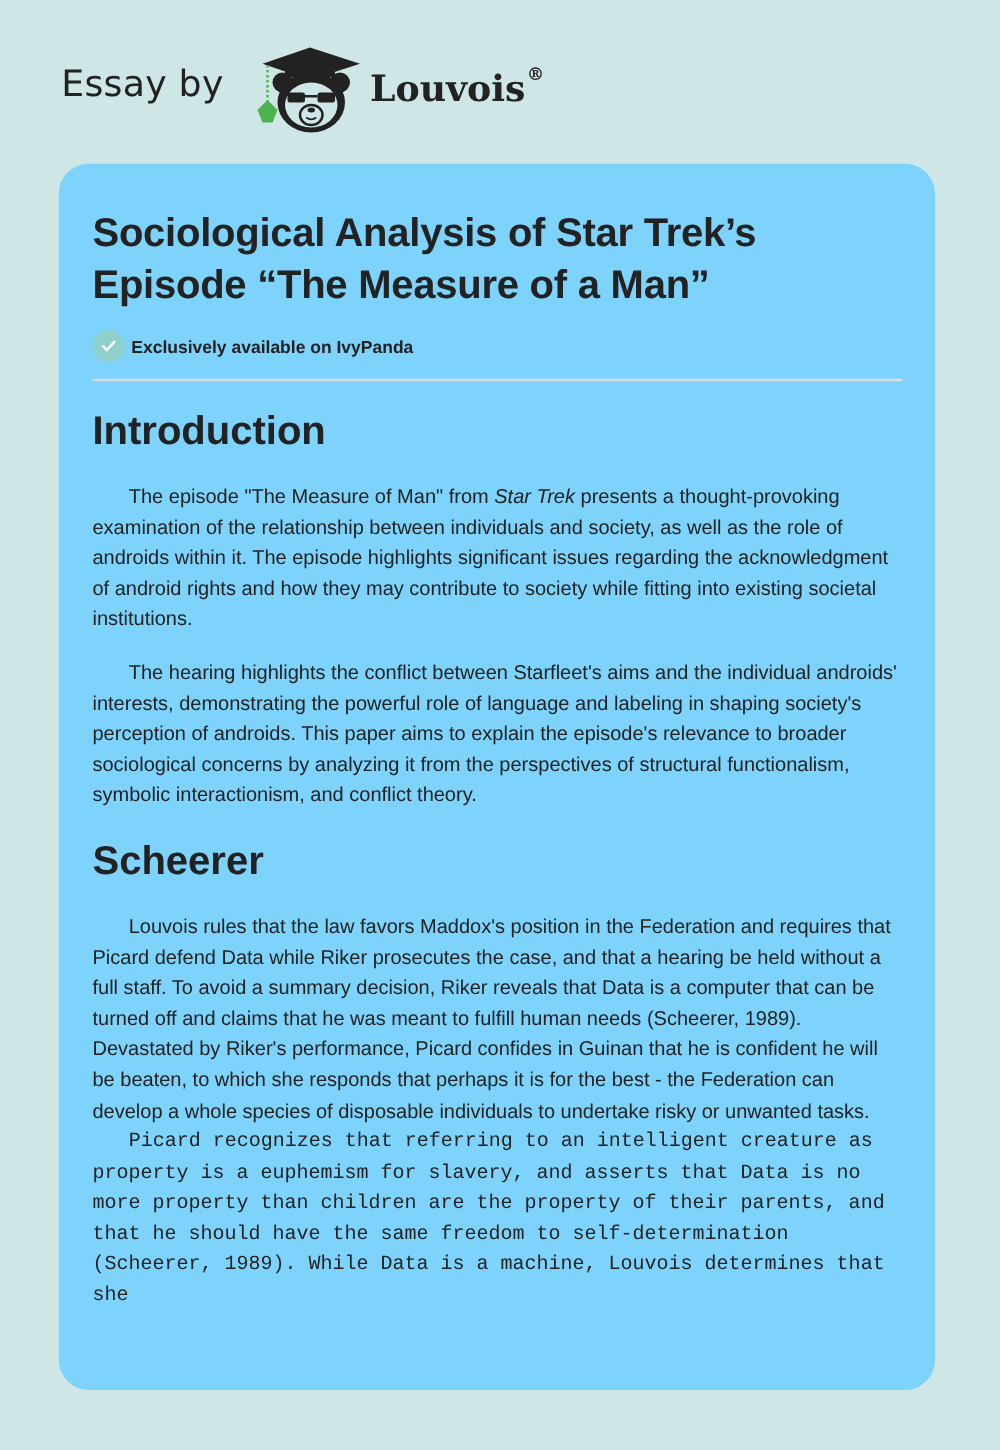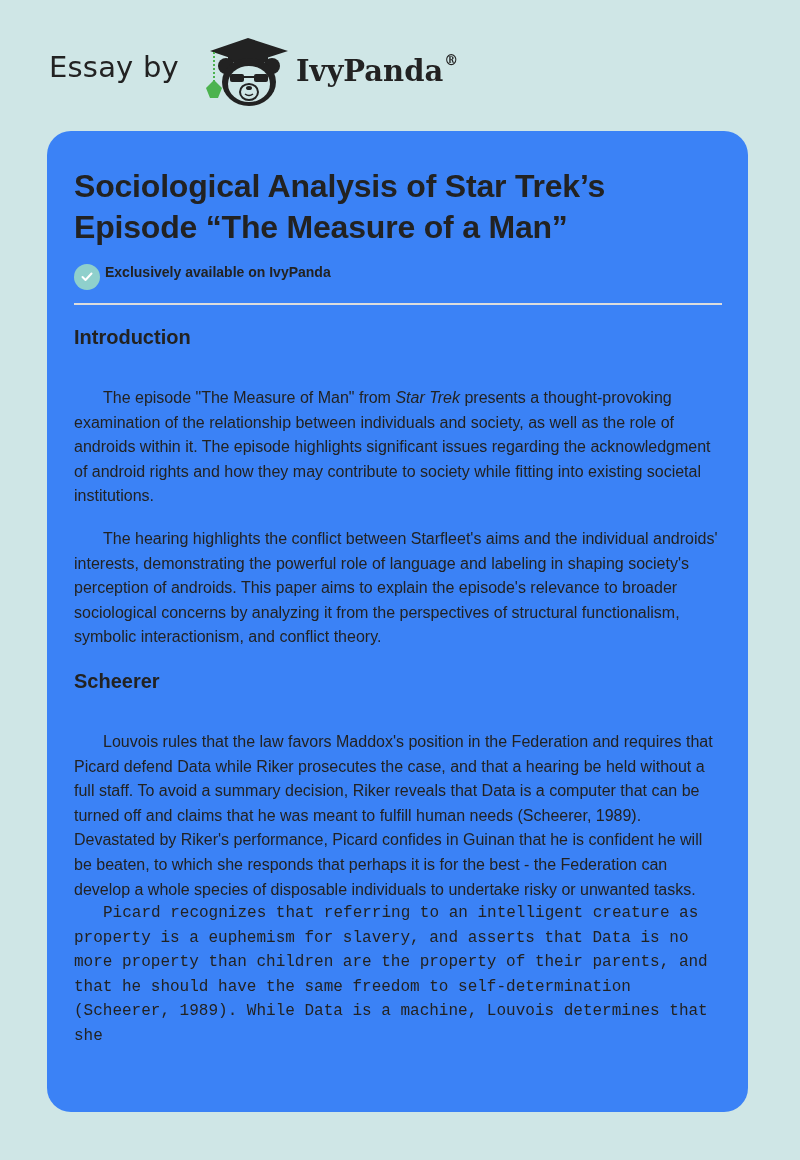--- a/index.html
+++ b/index.html
@@ -86,7 +86,7 @@
     <path d="M43,58 Q47,61 51,58" stroke="#222" stroke-width="1.5" fill="none"></path>
   </svg>
   <div class="brand-name">
-    <span>IvyPanda</span><span class="brand-reg">®</span>
+    <span>Louvois</span><span class="brand-reg">®</span>
   </div>
 </div>
 

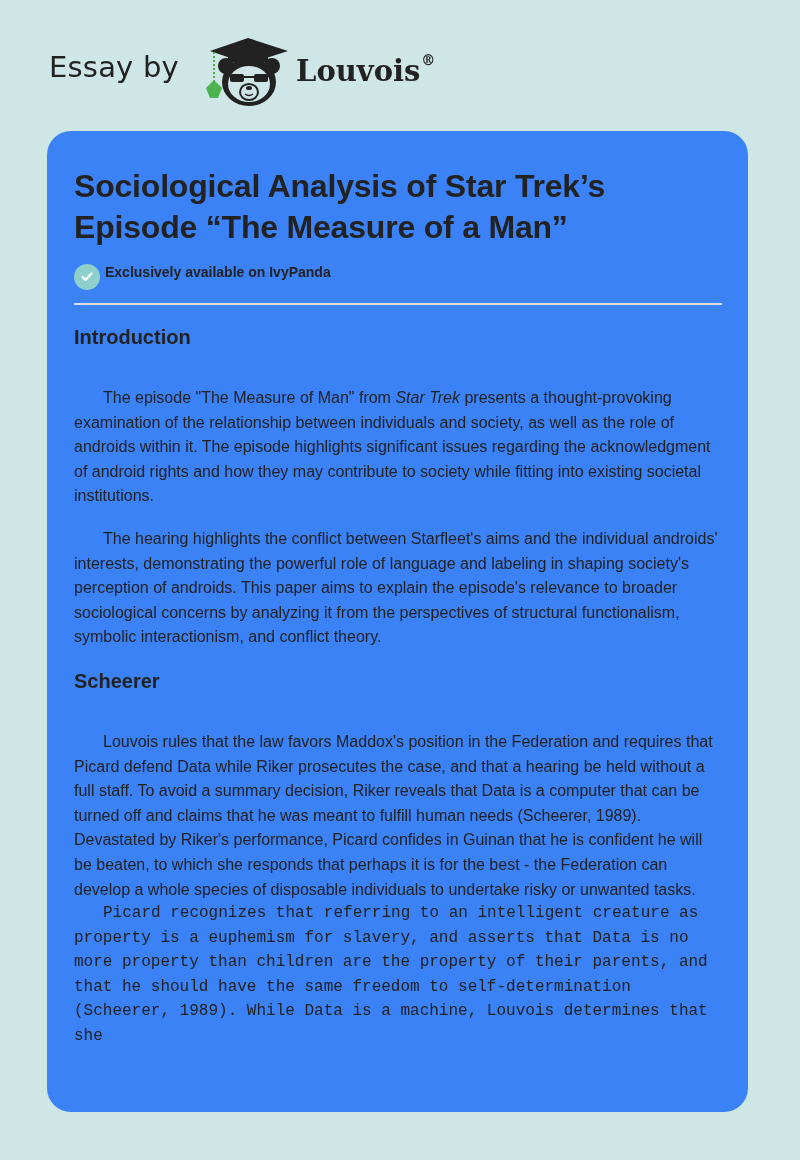--- a/index.html
+++ b/index.html
@@ -28,7 +28,7 @@
 
   .card {
     position: absolute; left: 47px; top: 131px; width: 701px; height: 981px;
-    background: #3b82f6; border-radius: 24px; overflow: hidden;
+    background: #7dd3fc; border-radius: 24px; overflow: hidden;
   }
   .title {
     position: absolute; left: 27px; top: 35px; width: 650px;

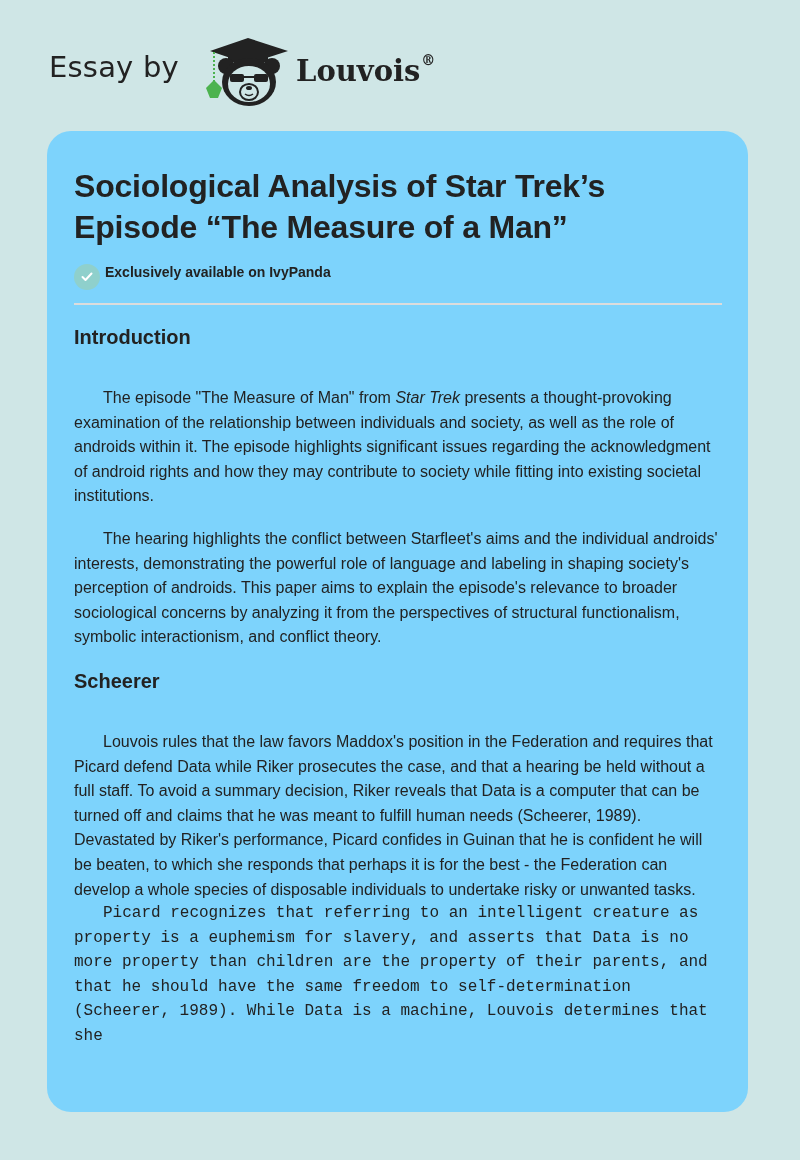--- a/index.html
+++ b/index.html
@@ -37,7 +37,7 @@
   }
   .exclusive {
     position: absolute; left: 27px; top: 133px; height: 26px;
-    display: flex; align-items: flex-start;
+    display: flex; align-items: center;
   }
   .check-badge {
     width: 26px; height: 26px; border-radius: 50%; background: #8fd0cc;

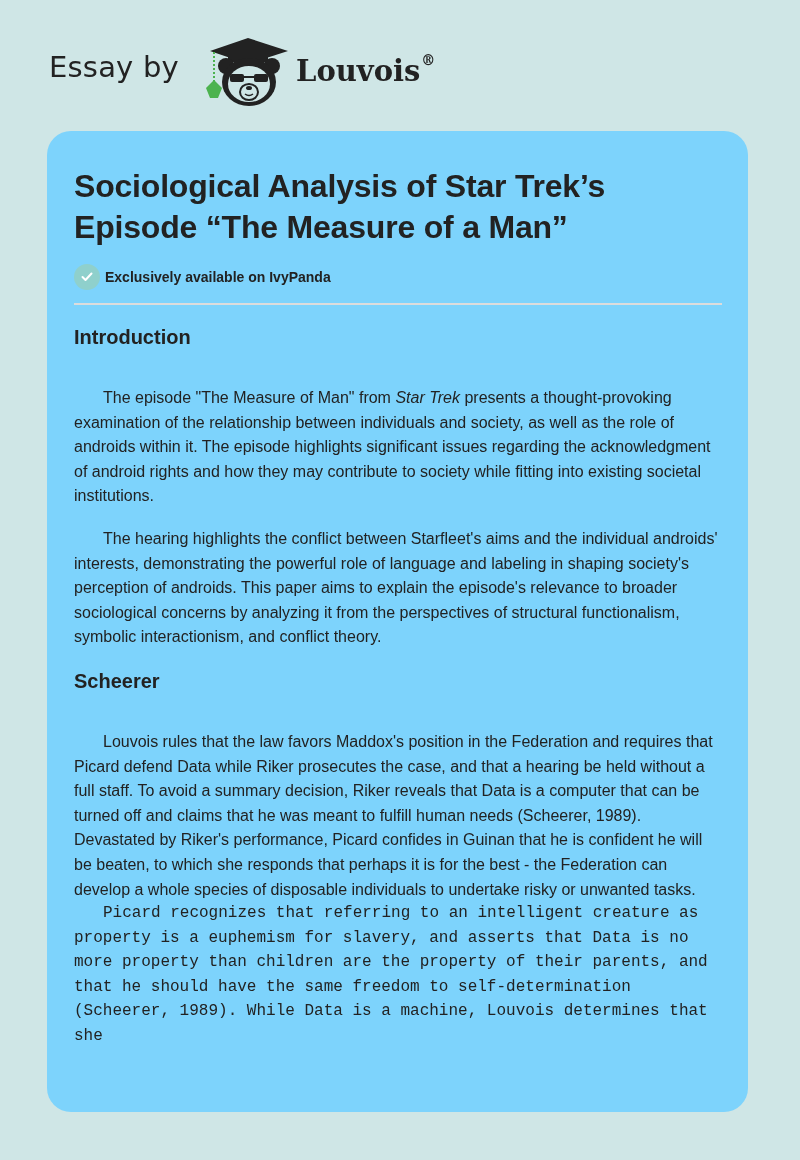--- a/index.html
+++ b/index.html
@@ -49,7 +49,7 @@
   }
   .h2 {
     position: absolute; left: 27px;
-    font-size: 20px; font-weight: bold; color: #222;
+    font-size: 32px; font-weight: bold; color: #222;
   }
   .para {
     position: absolute; left: 27px; width: 650px;

